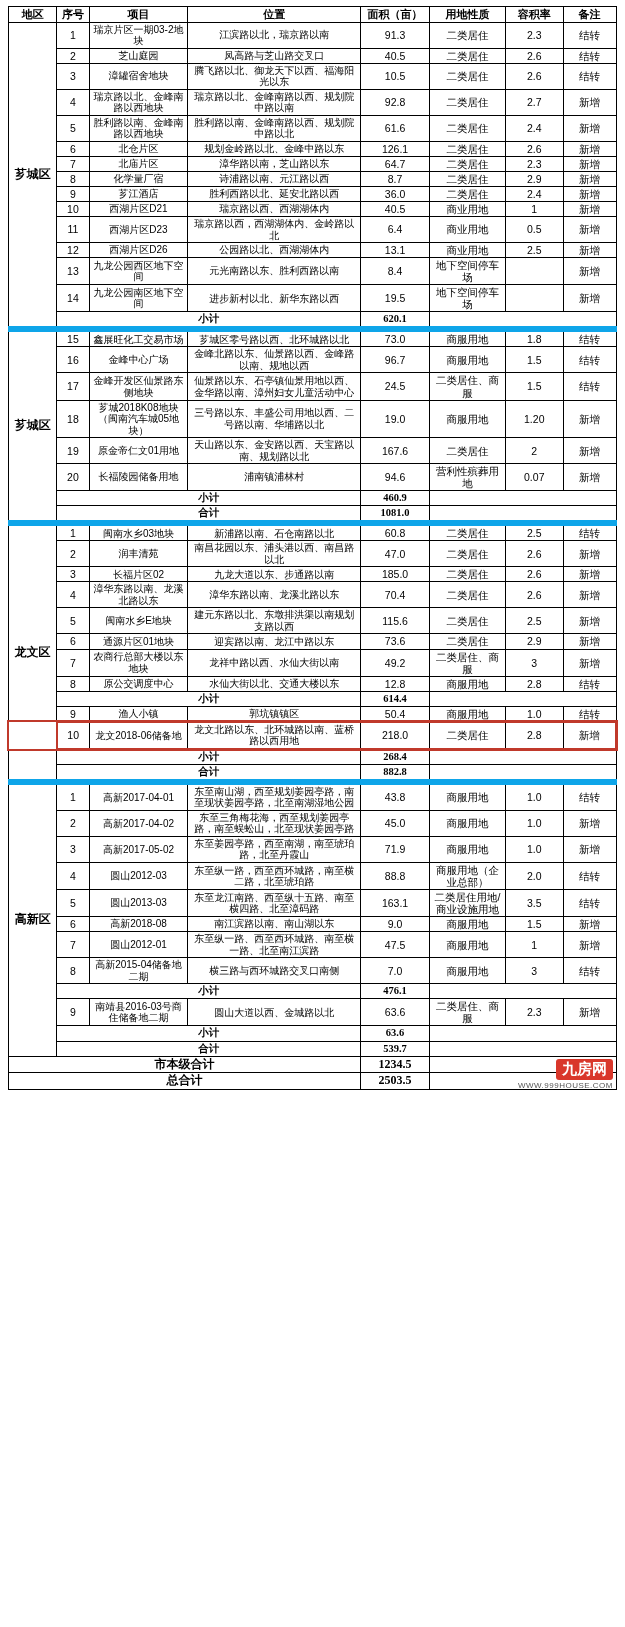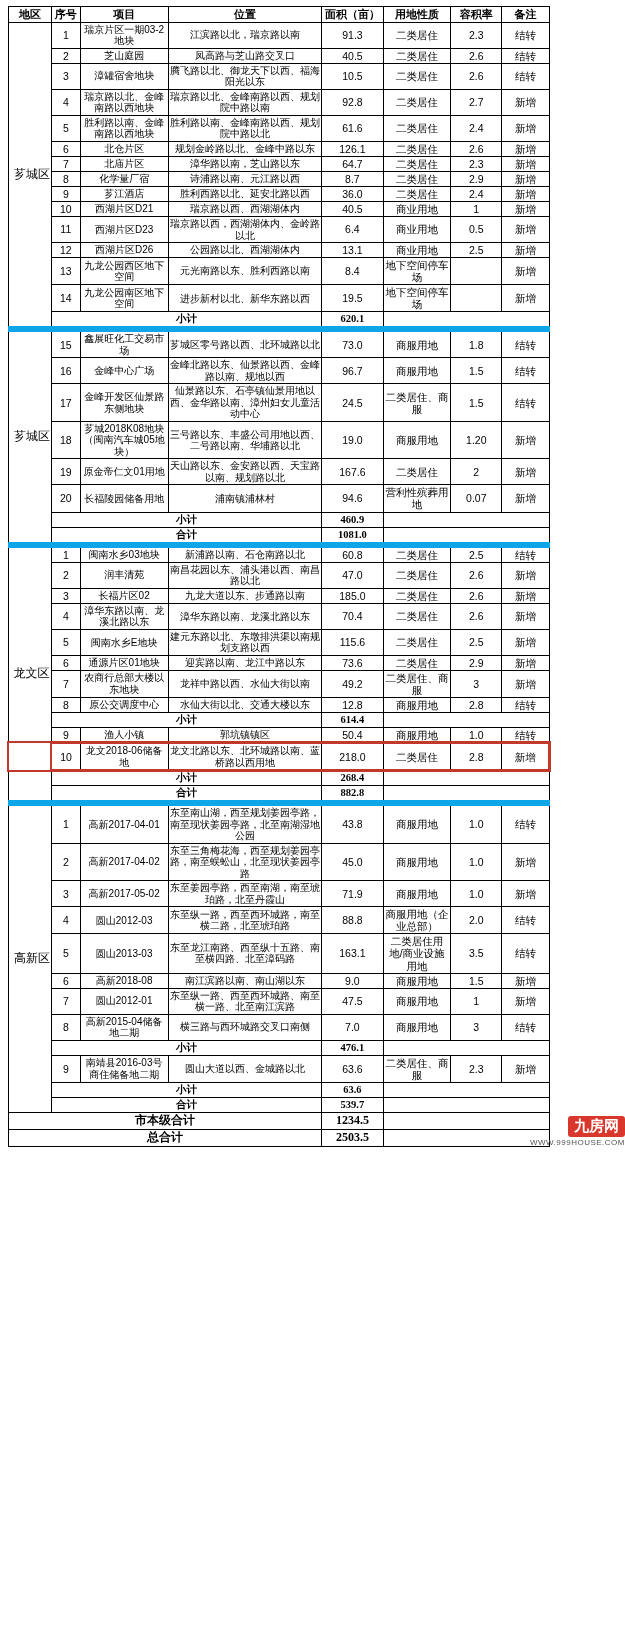--- a/index.html
+++ b/index.html
@@ -6,7 +6,7 @@
   body{font-family:"Liberation Sans","DejaVu Sans",sans-serif;width:625px;}
   #page{width:625px;box-sizing:border-box;padding:6px 8px 4px 8px;position:relative;}
   .title{text-align:center;font-size:19px;font-weight:bold;letter-spacing:0.5px;margin:4px 0 6px 0;font-family:"DejaVu Serif","Liberation Serif",serif;}
-  table{border-collapse:collapse;width:542px;table-layout:fixed;}
+  table{border-collapse:collapse;width:609px;table-layout:fixed;}
   td,th{border:1px solid #000;font-size:10.5px;text-align:center;vertical-align:middle;padding:1px 1px;line-height:1.15;color:#000;}
   th{font-weight:bold;font-size:11px;background:#fff;}
   .region{font-weight:normal;font-size:12px;text-align:right;}

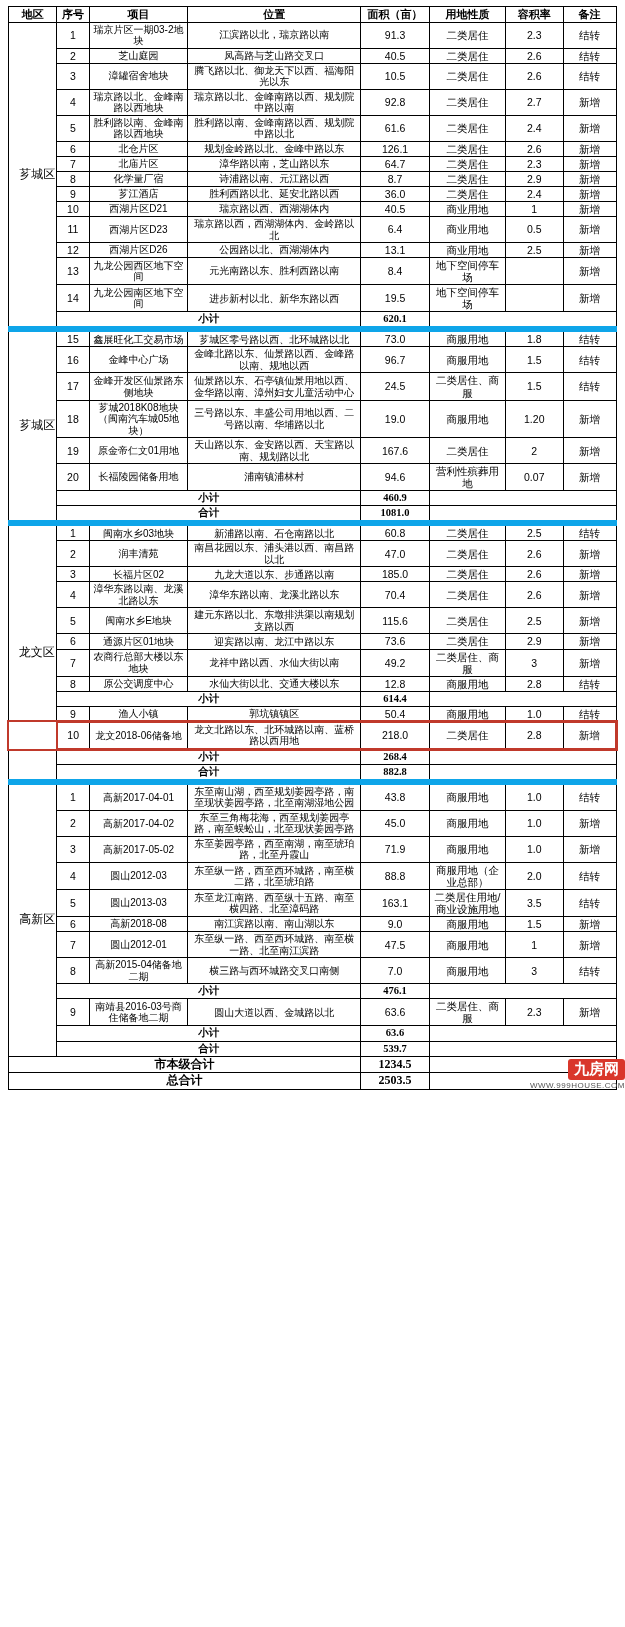--- a/index.html
+++ b/index.html
@@ -9,7 +9,7 @@
   table{border-collapse:collapse;width:609px;table-layout:fixed;}
   td,th{border:1px solid #000;font-size:10.5px;text-align:center;vertical-align:middle;padding:1px 1px;line-height:1.15;color:#000;}
   th{font-weight:bold;font-size:11px;background:#fff;}
-  .region{font-weight:normal;font-size:12px;text-align:right;}
+  .region{font-weight:bold;font-size:12px;}
   .sum td{font-weight:bold;font-family:Liberation Serif, serif;}
   .num{font-variant-numeric:tabular-nums;}
   .pos{font-size:10px;margin-left:8px;}

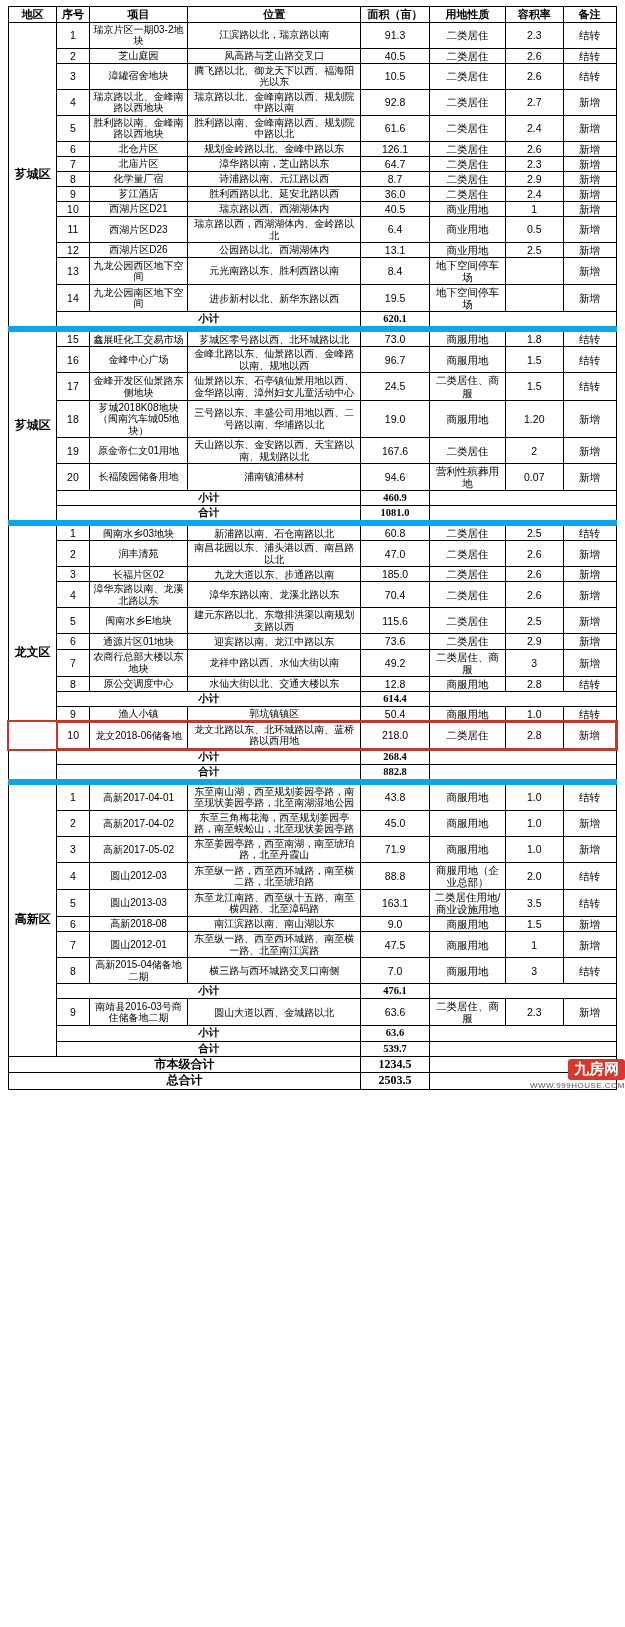--- a/index.html
+++ b/index.html
@@ -19,7 +19,7 @@
   .hl td{border-top:2px solid #c0392b;border-bottom:2px solid #c0392b;}
   .hl td:first-child{border-left:2px solid #c0392b;}
   .hl td:last-child{border-right:2px solid #c0392b;}
-  .logo{position:absolute;right:0;bottom:4px;text-align:right;line-height:1;margin-top:20px;}
+  .logo{position:absolute;right:12px;bottom:4px;text-align:right;line-height:1;margin-top:20px;}
   .logo .mark{display:inline-block;background:#d9372b;color:#fff;font-weight:bold;font-size:15px;padding:3px 6px;border-radius:3px;font-family:"DejaVu Sans",sans-serif;}
   .logo .url{font-size:8px;color:#555;margin-top:2px;letter-spacing:0.5px;}
   .grand td{font-weight:bold;font-size:12px;}

